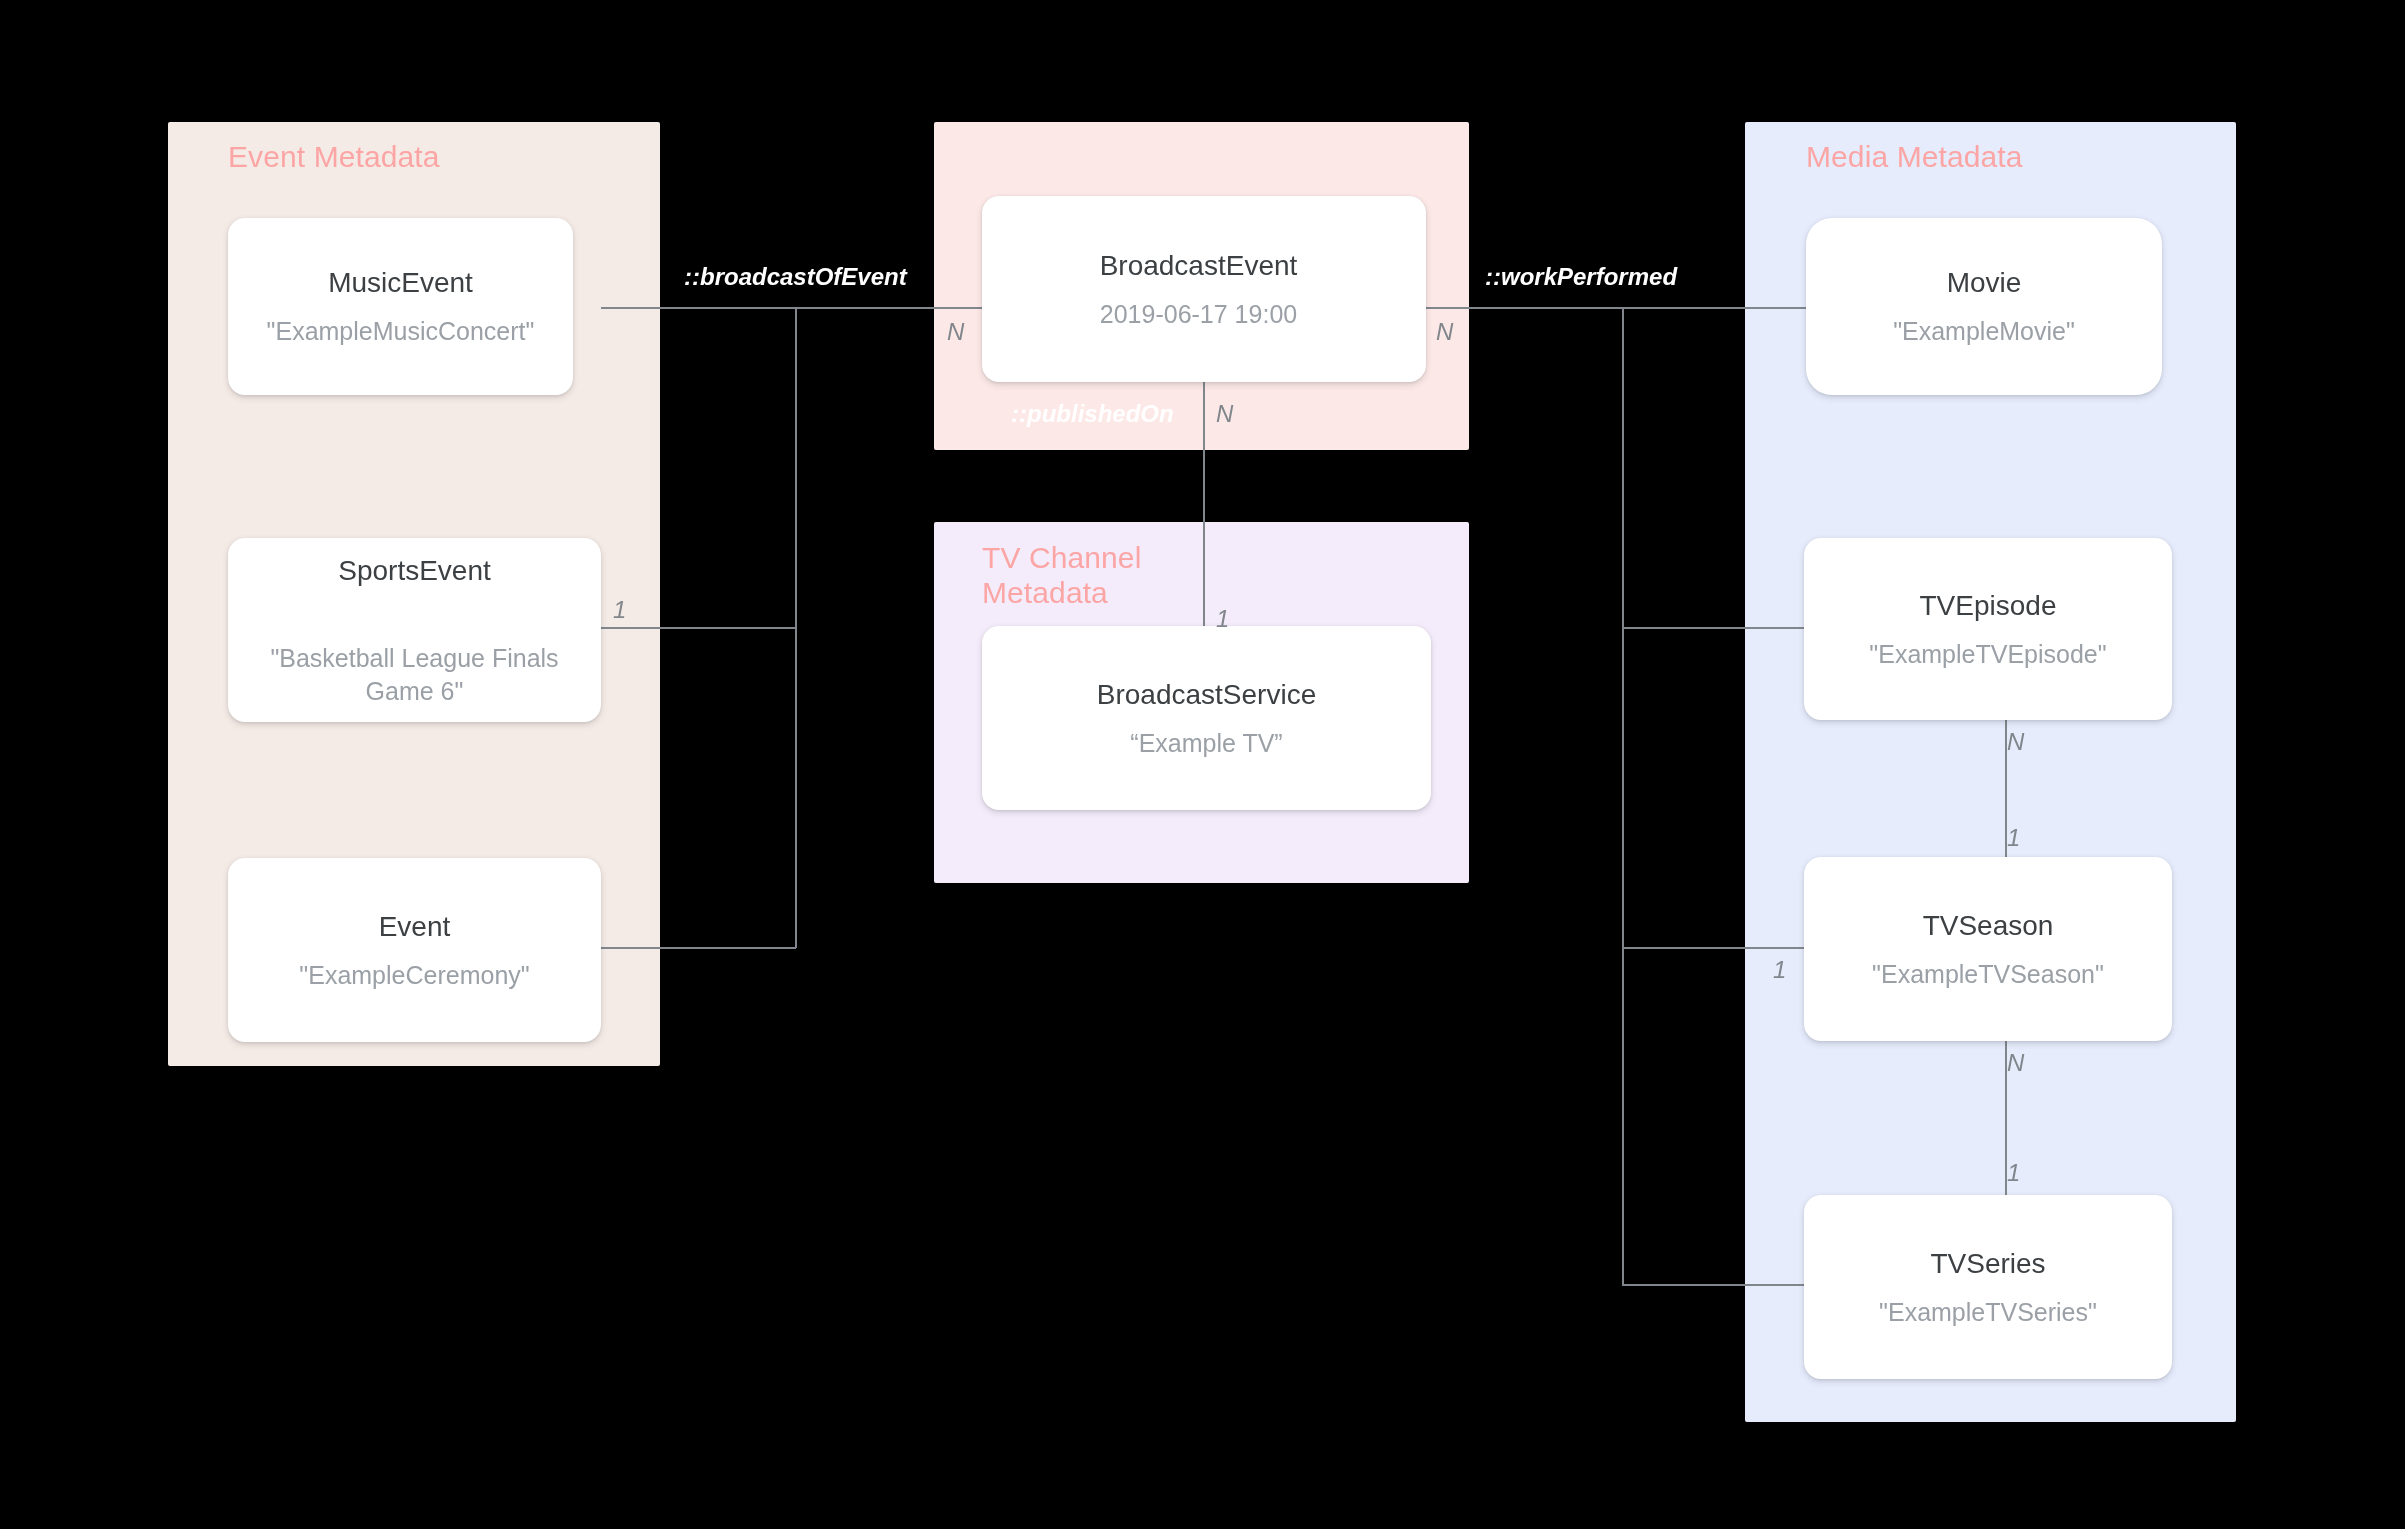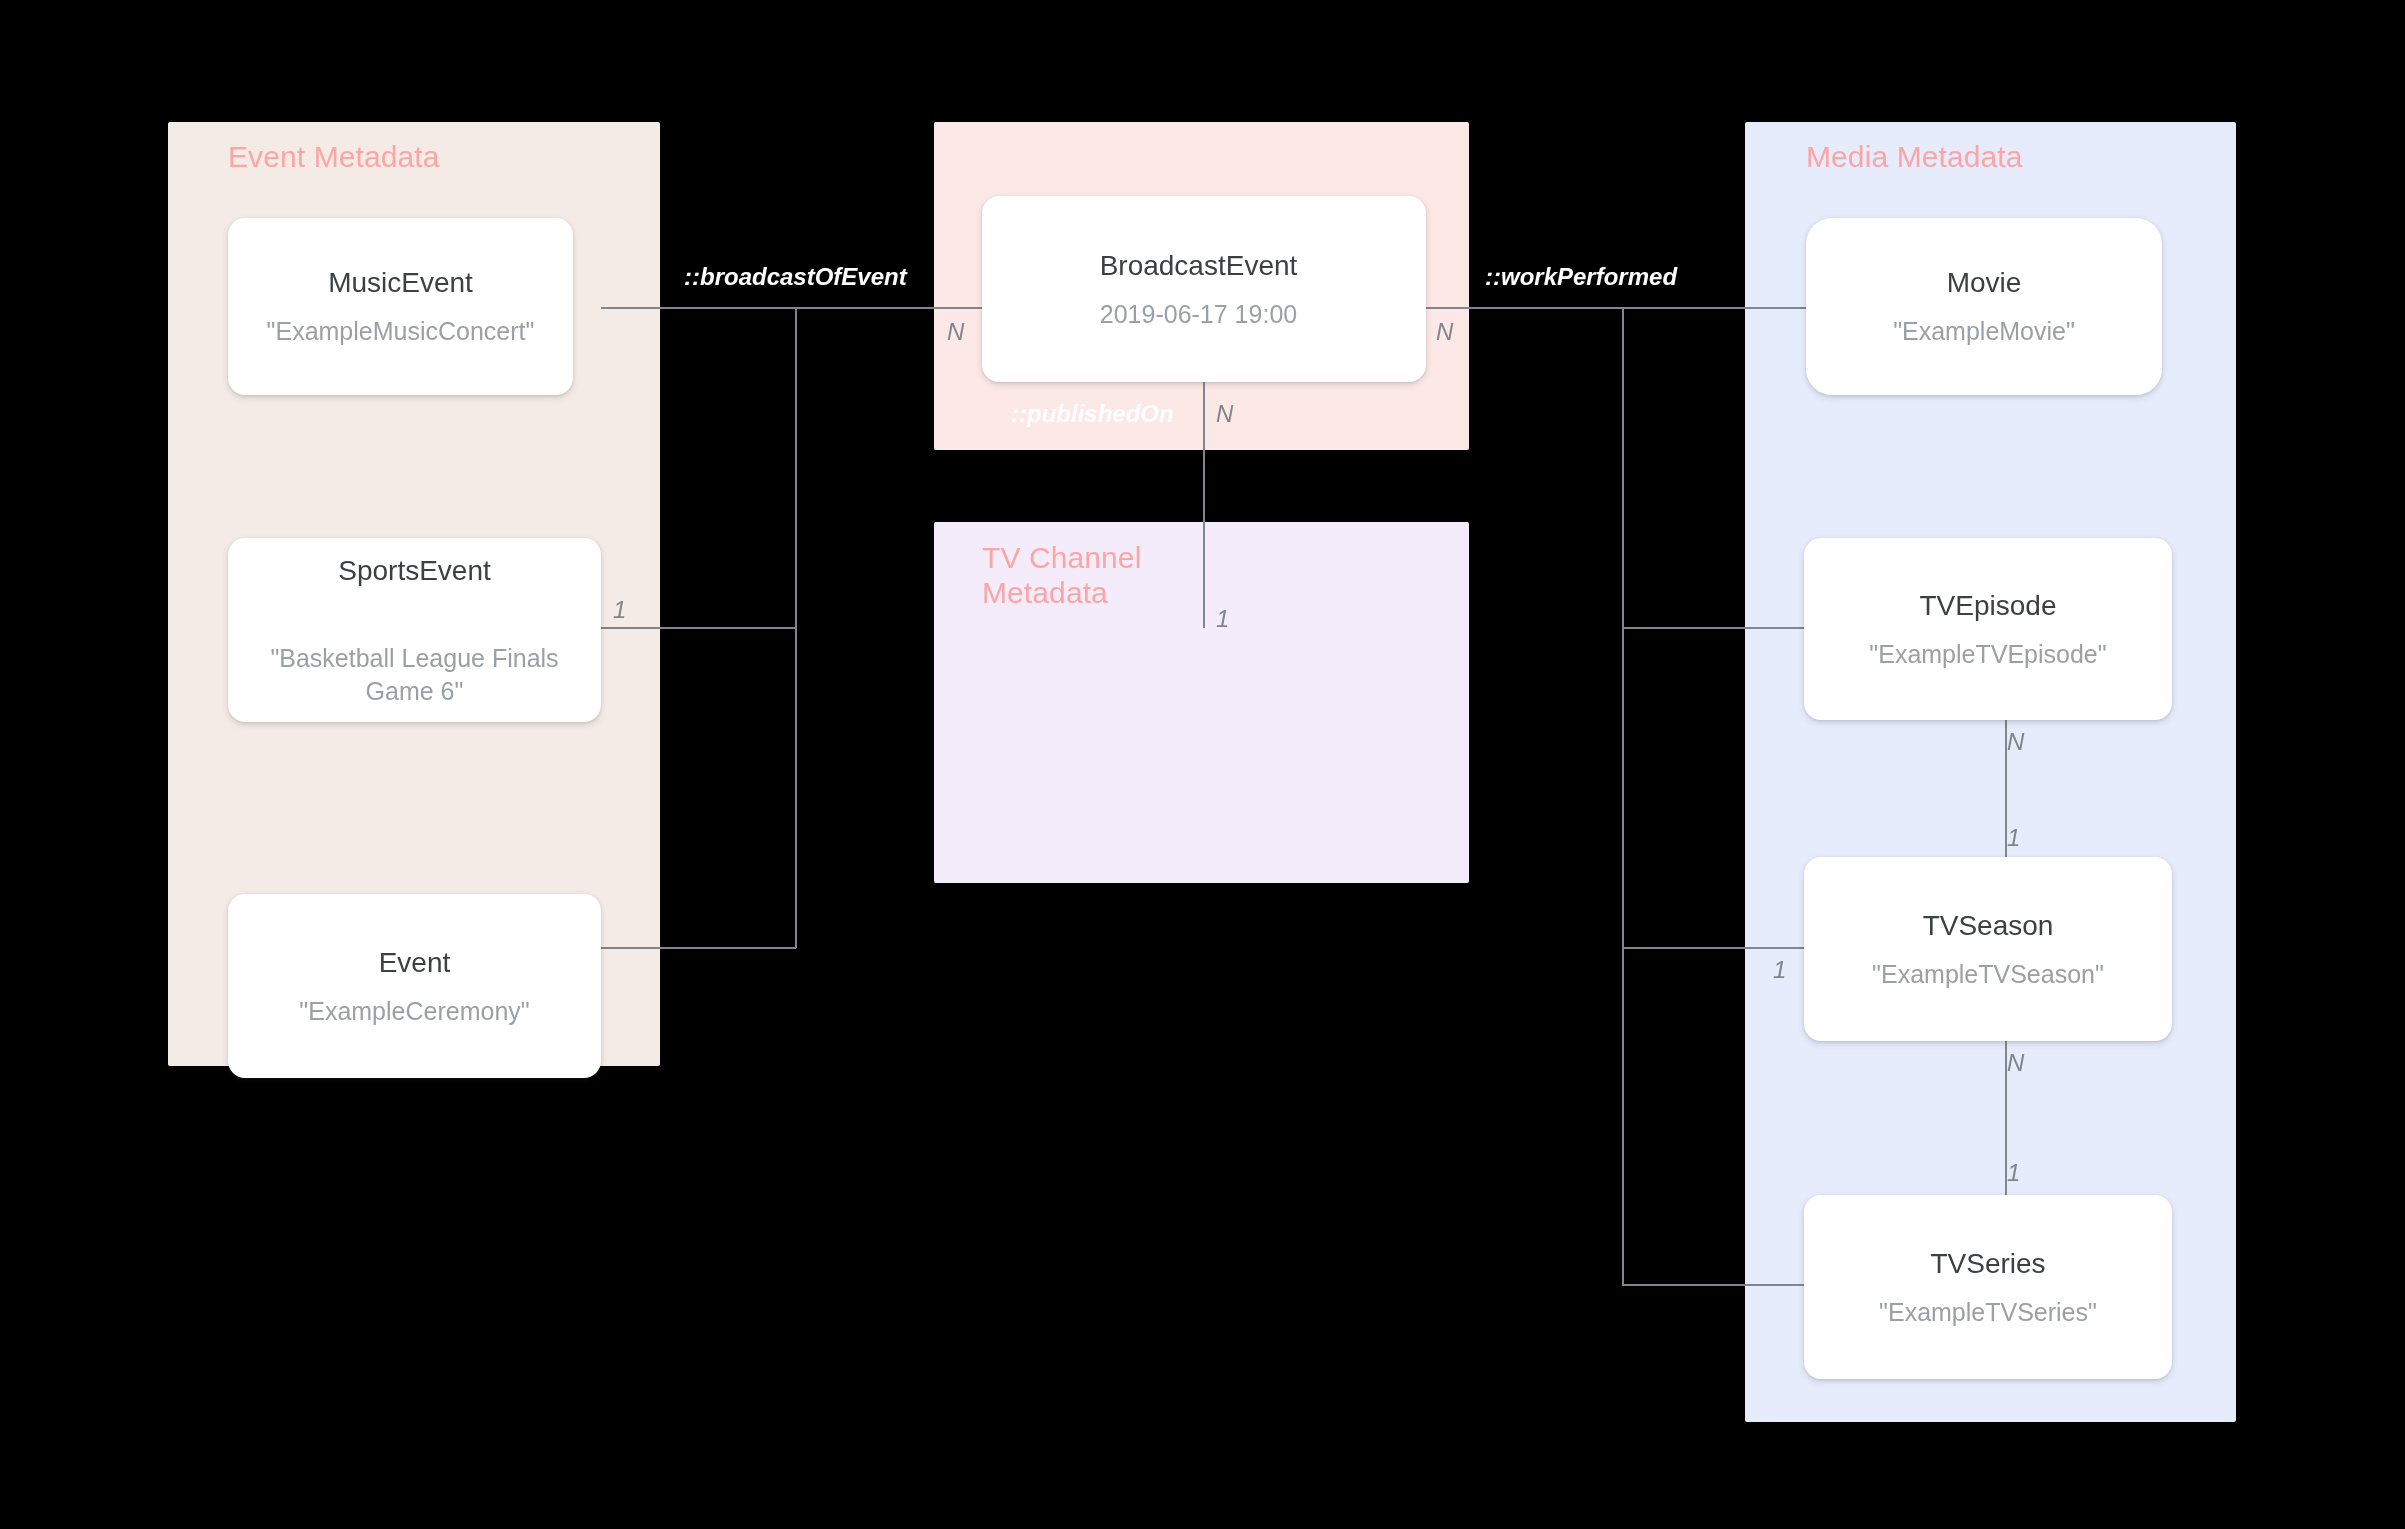--- a/index.html
+++ b/index.html
@@ -138,6 +138,10 @@
     <div class="card-value">2019-06-17 19:00</div>
   </div>
 
+  <div class="card" style="left:982px; top:626px; width:449px; height:184px;">
+    <div class="card-title">BroadcastService</div>
+    <div class="card-value">“Example TV”</div>
+  </div>
 
   <div class="card" style="left:1806px; top:218px; width:356px; height:177px;border-radius:26px;">
     <div class="card-title">Movie</div>

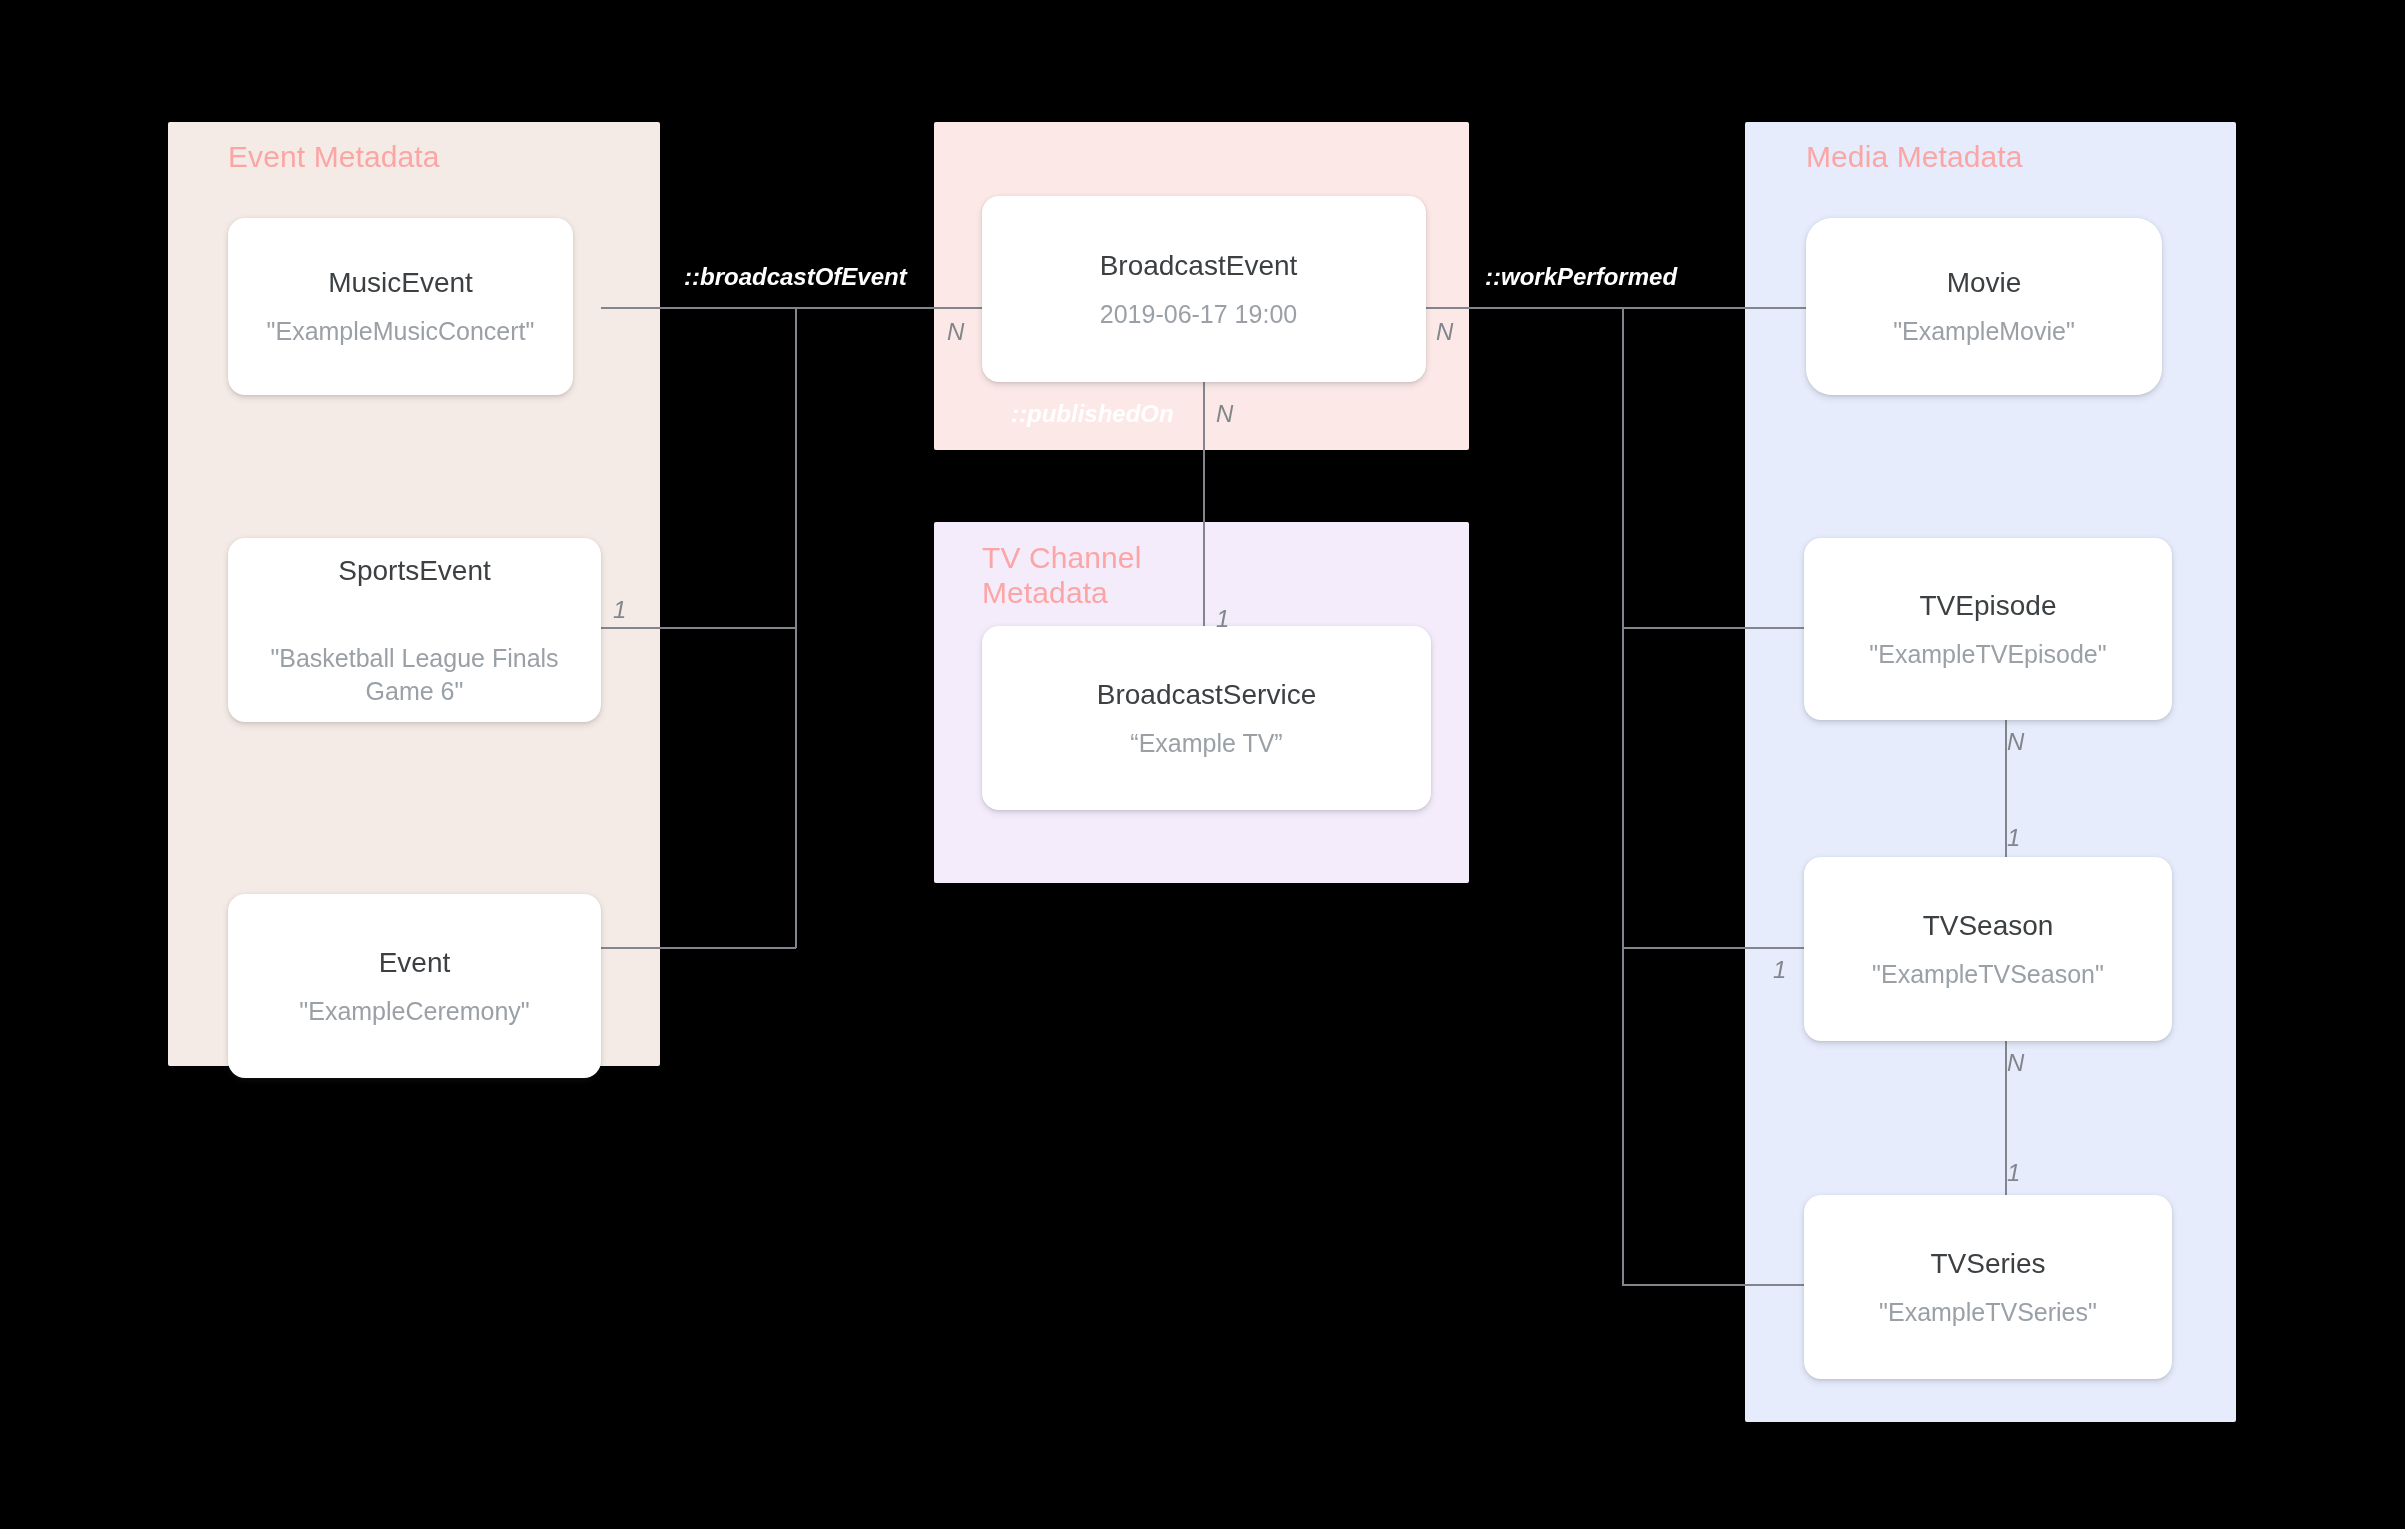--- a/index.html
+++ b/index.html
@@ -128,7 +128,7 @@
     <div class="card-value">"Basketball League Finals Game 6"</div>
   </div>
 
-  <div class="card" style="left:228px; top:858px; width:373px; height:184px;margin-top:36px;">
+  <div class="card" style="left:228px; top:858px; width:373px; height:184px;">
     <div class="card-title">Event</div>
     <div class="card-value">"ExampleCeremony"</div>
   </div>

